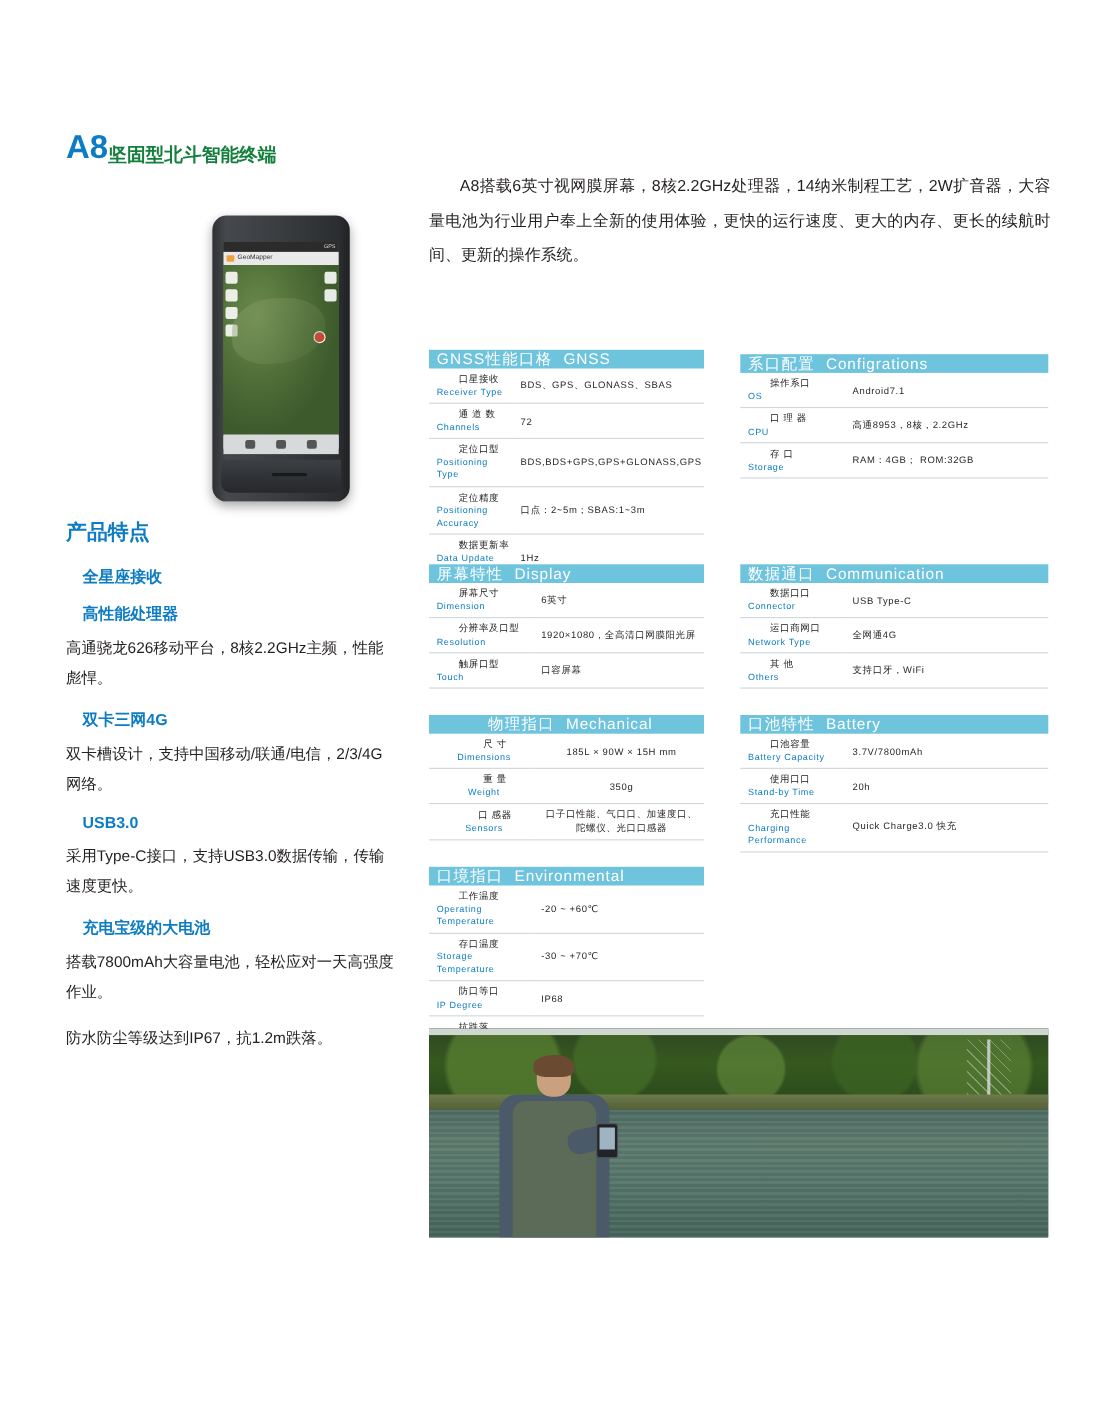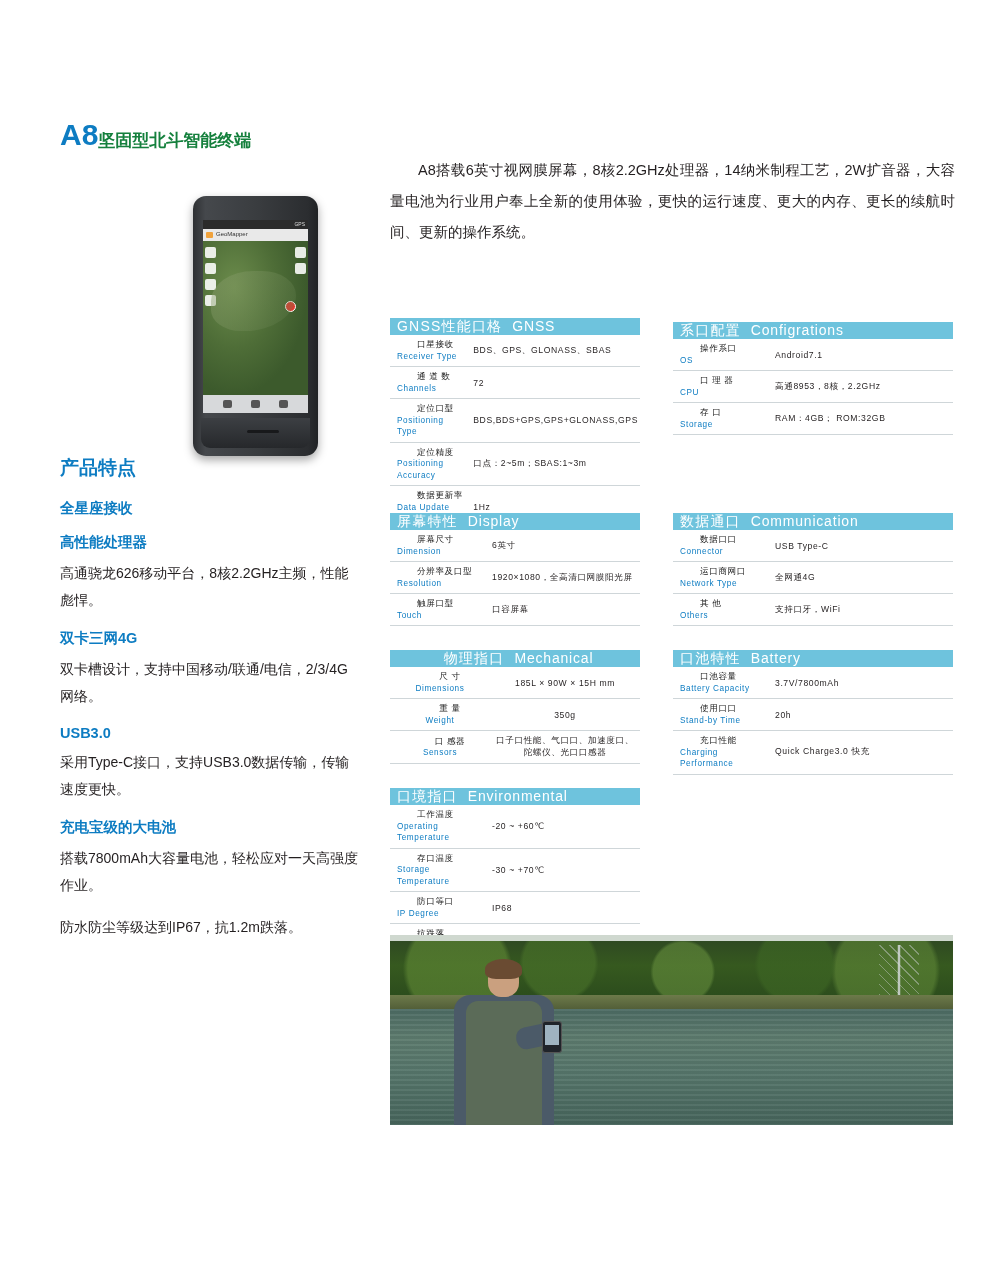--- a/index.html
+++ b/index.html
@@ -65,7 +65,7 @@
   .device .speaker{position:absolute;left:46px;top:12px;width:32px;height:3px;background:#18191b;border-radius:2px;}
 
   
-  .features{position:absolute;left:60px;top:455px;width:300px;}
+  .features{position:absolute;left:60px;top:471px;width:300px;}
   .features h2{font-size:19px;color:#0d7cc2;margin:0 0 18px 0;font-weight:bold;}
   .feat{margin-bottom:15px;}
   .feat h3{font-size:14.5px;color:#0d7cc2;margin:0 0 8px 0;font-weight:bold;}

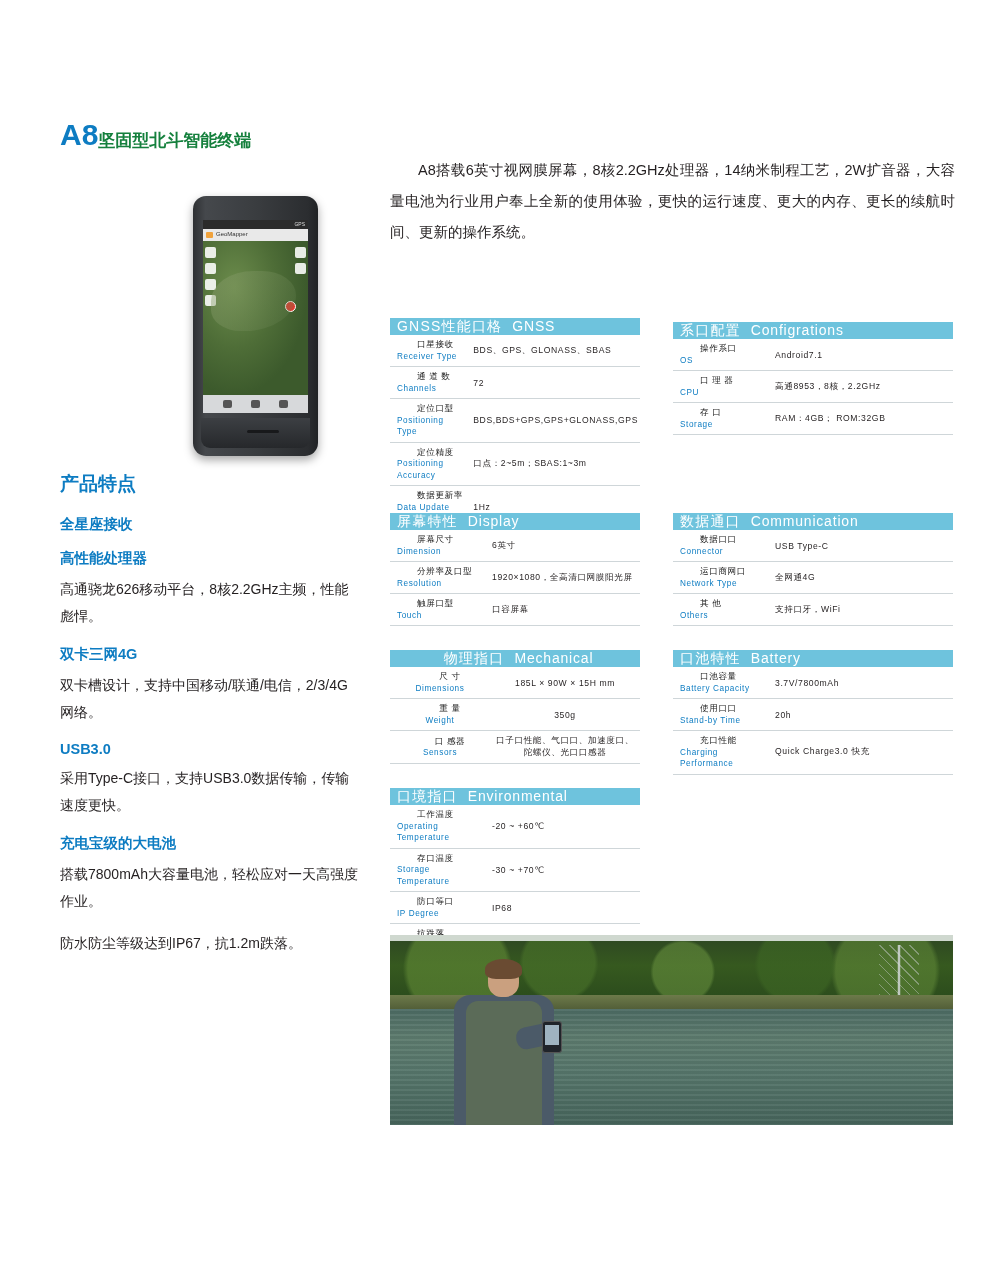--- a/index.html
+++ b/index.html
@@ -68,7 +68,7 @@
   .features{position:absolute;left:60px;top:471px;width:300px;}
   .features h2{font-size:19px;color:#0d7cc2;margin:0 0 18px 0;font-weight:bold;}
   .feat{margin-bottom:15px;}
-  .feat h3{font-size:14.5px;color:#0d7cc2;margin:0 0 8px 0;font-weight:bold;}
+  .feat h3{font-size:14.5px;color:#0d7cc2;margin:0 0 8px 15px;font-weight:bold;}
   .feat p{font-size:14px;line-height:27px;margin:0;color:#231f20;}
 
   

